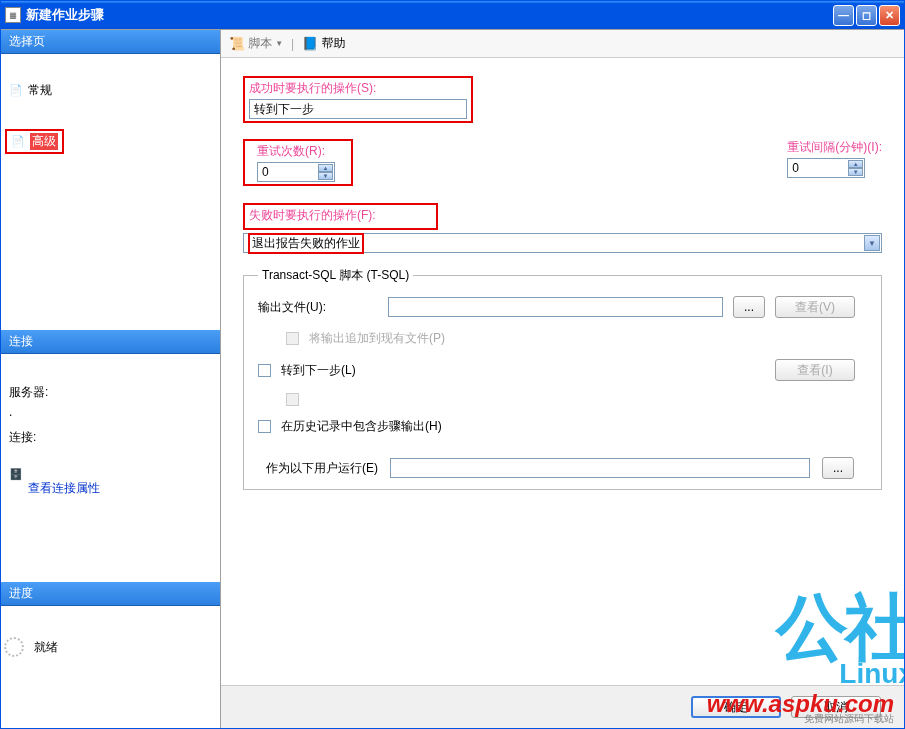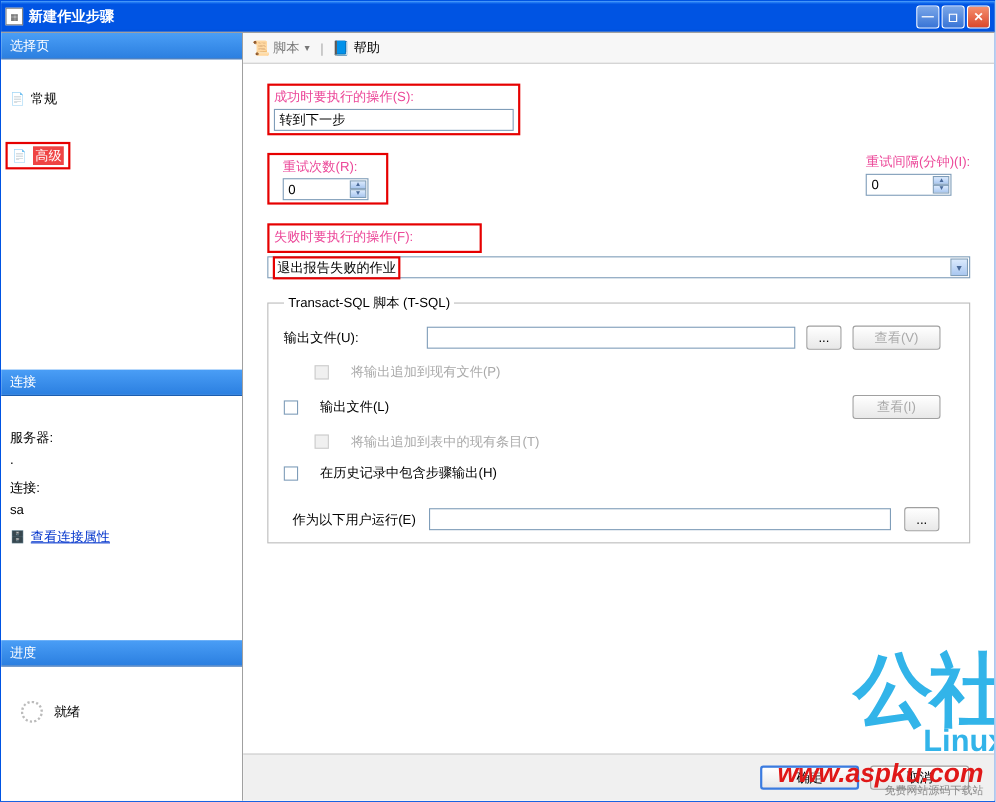--- a/index.html
+++ b/index.html
@@ -51,7 +51,7 @@
 .btn { min-width: 80px; height: 22px; border: 1px solid #a0a0a0; background: linear-gradient(to bottom,#fff,#e8e8e8); border-radius: 3px; font-size: 12px; cursor: pointer; display:inline-flex; align-items:center; justify-content:center; padding: 0 10px;}
 .btn.disabled { color: #aaa; cursor: default; }
 .btn.small { min-width: 32px; padding:0 6px;}
-.chk-row { display: flex; align-items: center; gap: 20px; margin-bottom: 12px; margin-left: 0px; }
+.chk-row { display: flex; align-items: center; gap: 10px; margin-bottom: 12px; margin-left: 0px; }
 .chk-row.indent { margin-left: 28px; }
 .chk-row.disabled { color: #aaa; }
 .chk { width: 13px; height: 13px; border: 1px solid #7f9db9; background: #fff; }

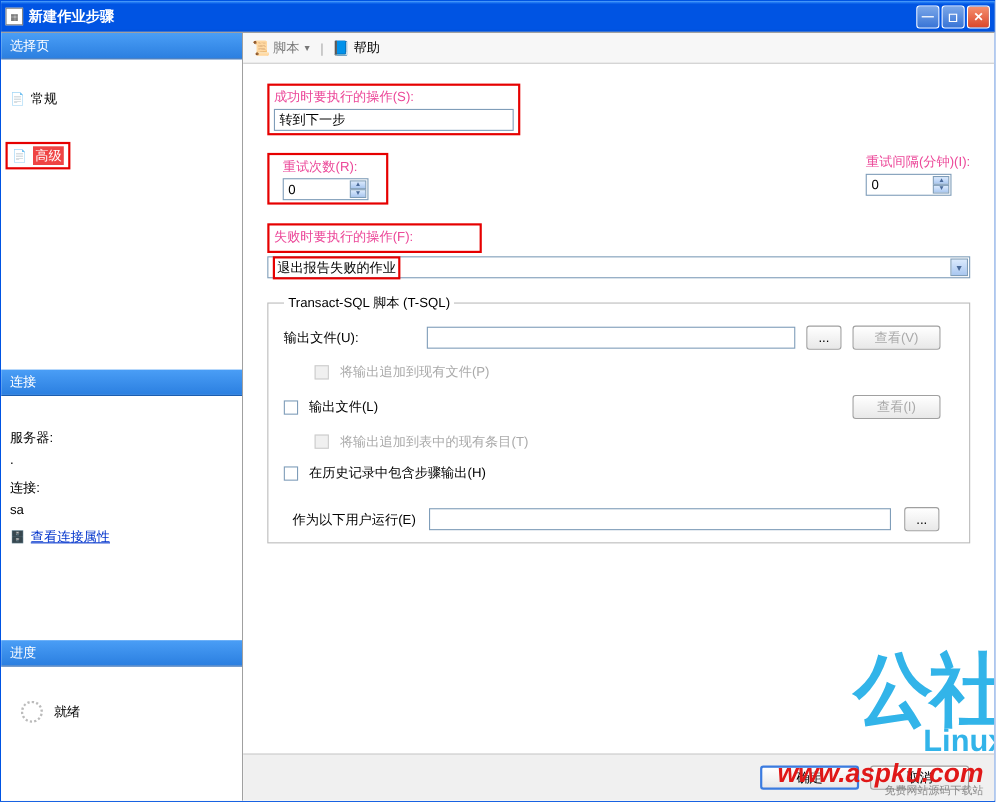--- a/index.html
+++ b/index.html
@@ -202,7 +202,7 @@
           <div class="view-row">
             <div class="chk-row" style="margin-bottom:0;">
               <div class="chk"></div>
-              <span>输出文件(L)</span>
+              <span>转到下一步(L)</span>
             </div>
             <button class="btn disabled">查看(I)</button>
           </div>

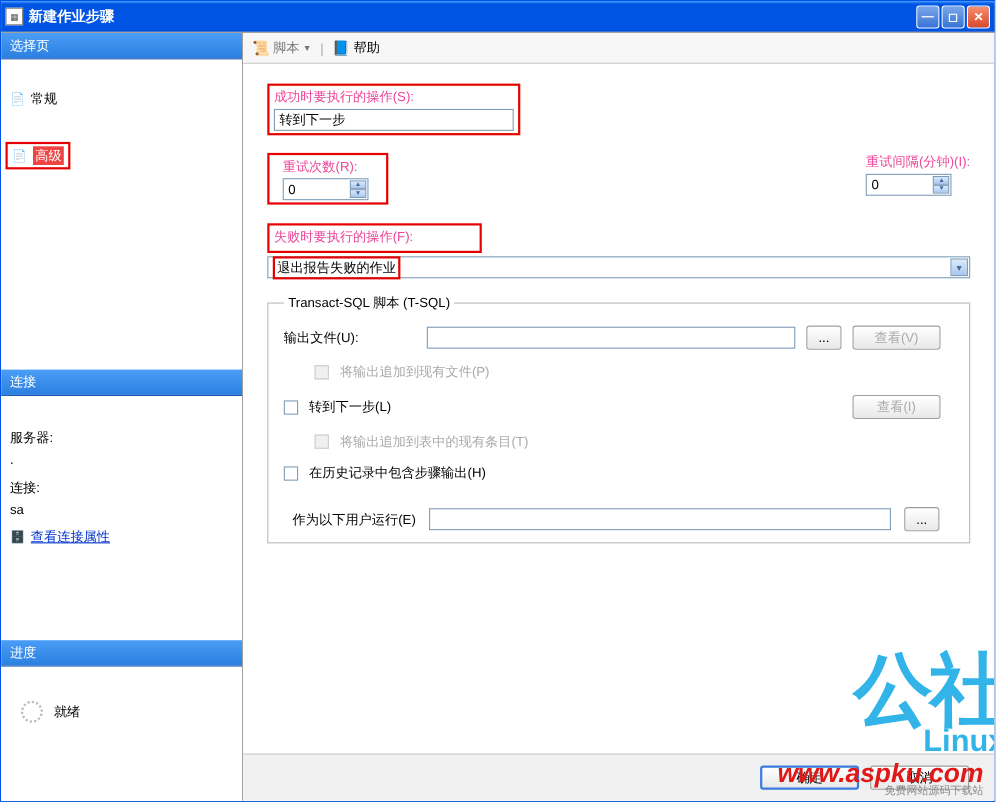--- a/index.html
+++ b/index.html
@@ -208,7 +208,6 @@
           </div>
           <div class="chk-row indent disabled">
             <div class="chk disabled"></div>
-            <span>将输出追加到表中的现有条目(T)</span>
           </div>
 
           <div class="chk-row">

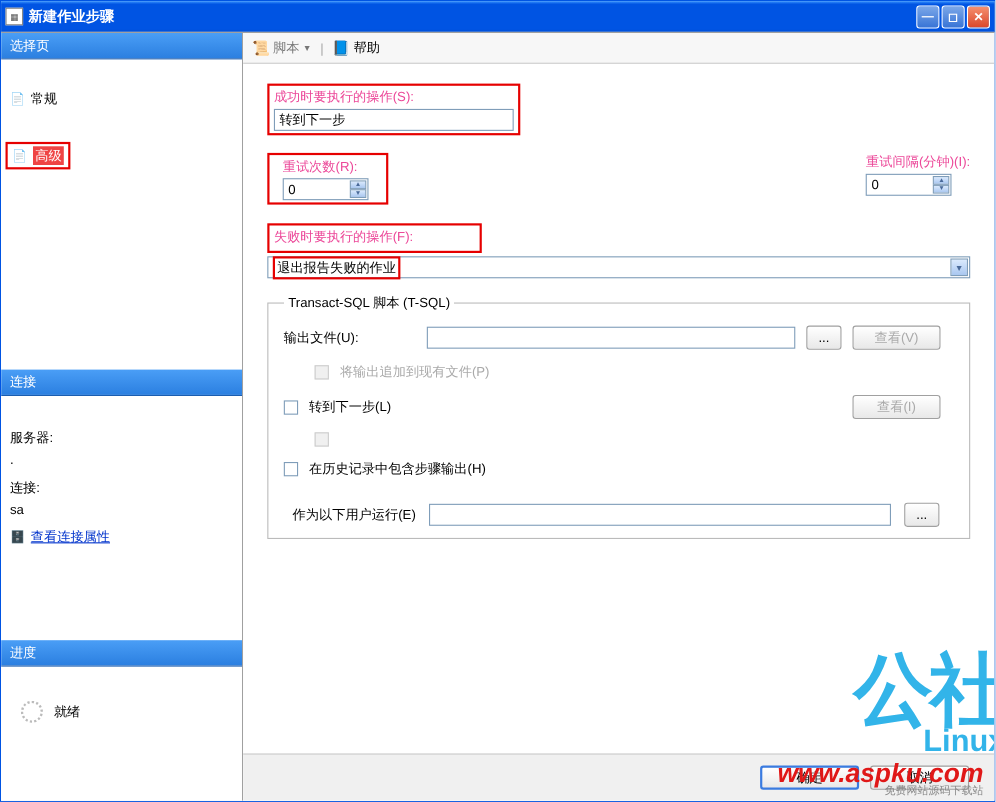--- a/index.html
+++ b/index.html
@@ -104,7 +104,6 @@
         <div class="sb-label">服务器:</div>
         <div class="sb-val">.</div>
         <div class="sb-label">连接:</div>
-        <div class="sb-val">sa</div>
         <div style="display:flex; align-items:center; gap:5px; margin-top:6px;">
           <span class="sb-icon">🗄️</span>
           <span class="link">查看连接属性</span>

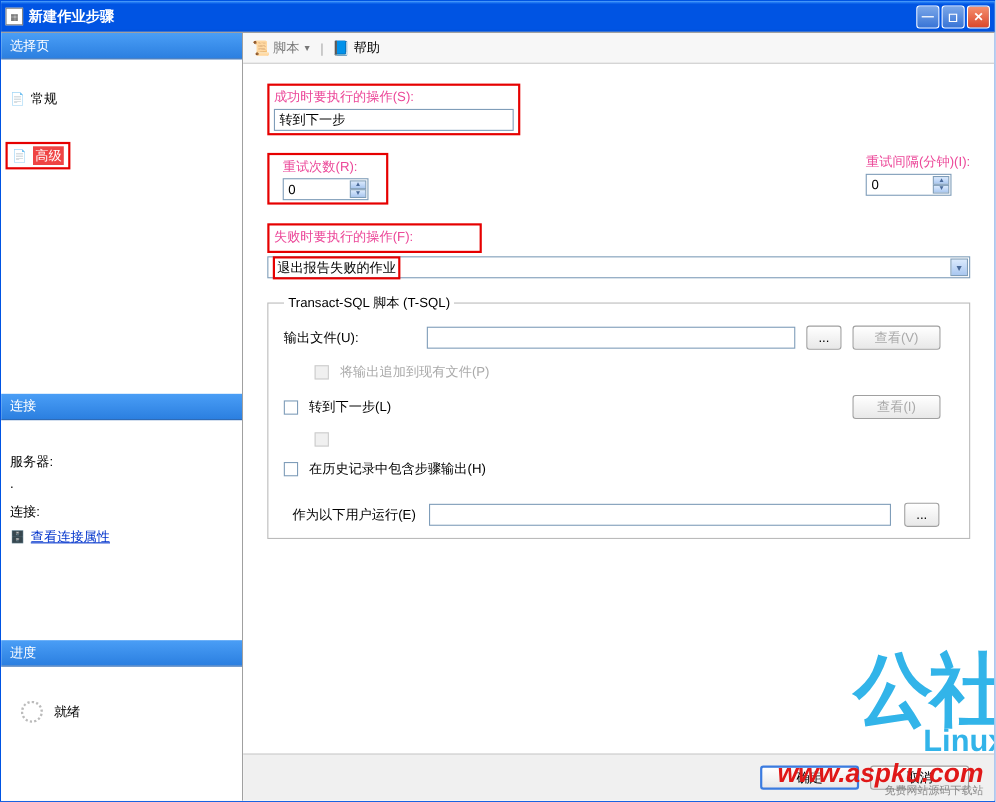--- a/index.html
+++ b/index.html
@@ -24,7 +24,7 @@
 .sb-block { padding: 5px 8px; font-size: 12px; }
 .sb-label { color: #000; margin-bottom: 4px; }
 .sb-val { color: #000; margin-bottom: 10px; }
-.link { color: #0033cc; text-decoration: underline; cursor: pointer; }
+.link { color: #0033cc; cursor: pointer; margin-top: 28px; }
 .progress-row { display: flex; align-items: center; gap: 10px; padding: 6px 18px; }
 .spinner { width: 20px; height: 20px; border: 2px dotted #bbb; border-radius: 50%; }
 .main { flex: 1; display: flex; flex-direction: column; background: #fff; position:relative; overflow:hidden;}

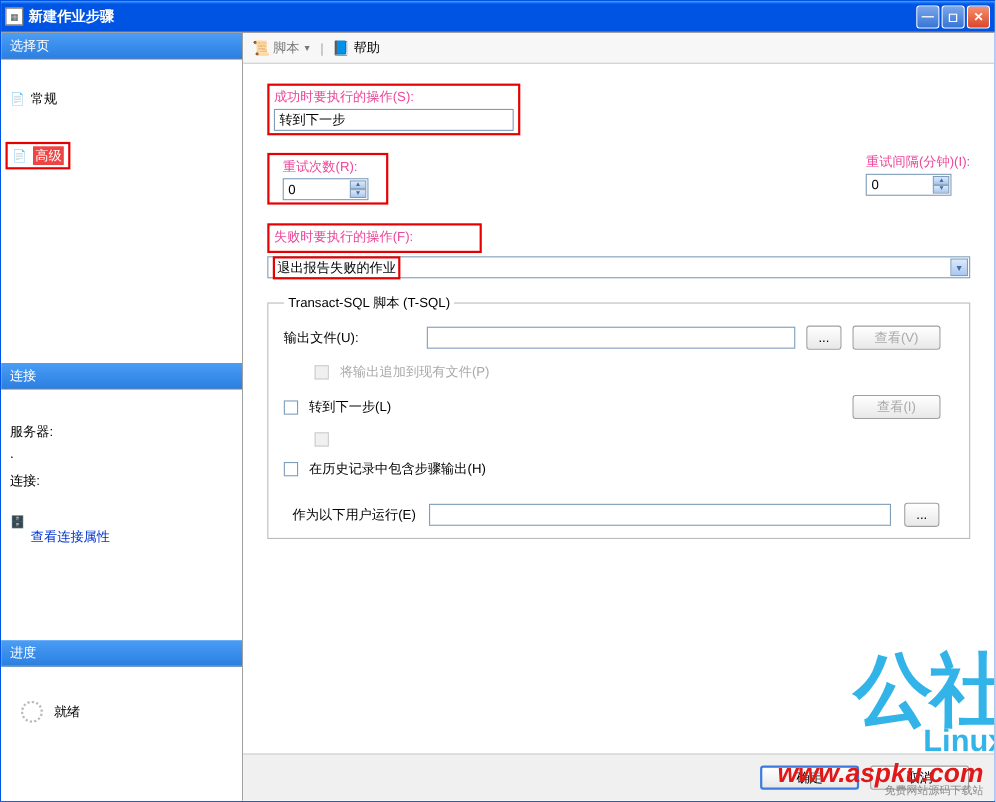--- a/index.html
+++ b/index.html
@@ -25,7 +25,7 @@
 .sb-label { color: #000; margin-bottom: 4px; }
 .sb-val { color: #000; margin-bottom: 10px; }
 .link { color: #0033cc; cursor: pointer; margin-top: 28px; }
-.progress-row { display: flex; align-items: center; gap: 10px; padding: 6px 18px; }
+.progress-row { display: flex; align-items: center; gap: 10px; padding: 6px 3px; }
 .spinner { width: 20px; height: 20px; border: 2px dotted #bbb; border-radius: 50%; }
 .main { flex: 1; display: flex; flex-direction: column; background: #fff; position:relative; overflow:hidden;}
 .toolbar { height: 28px; display: flex; align-items: center; padding: 4px 8px; gap: 6px; border-bottom: 1px solid #ccc; background:#f7f7f7;}

